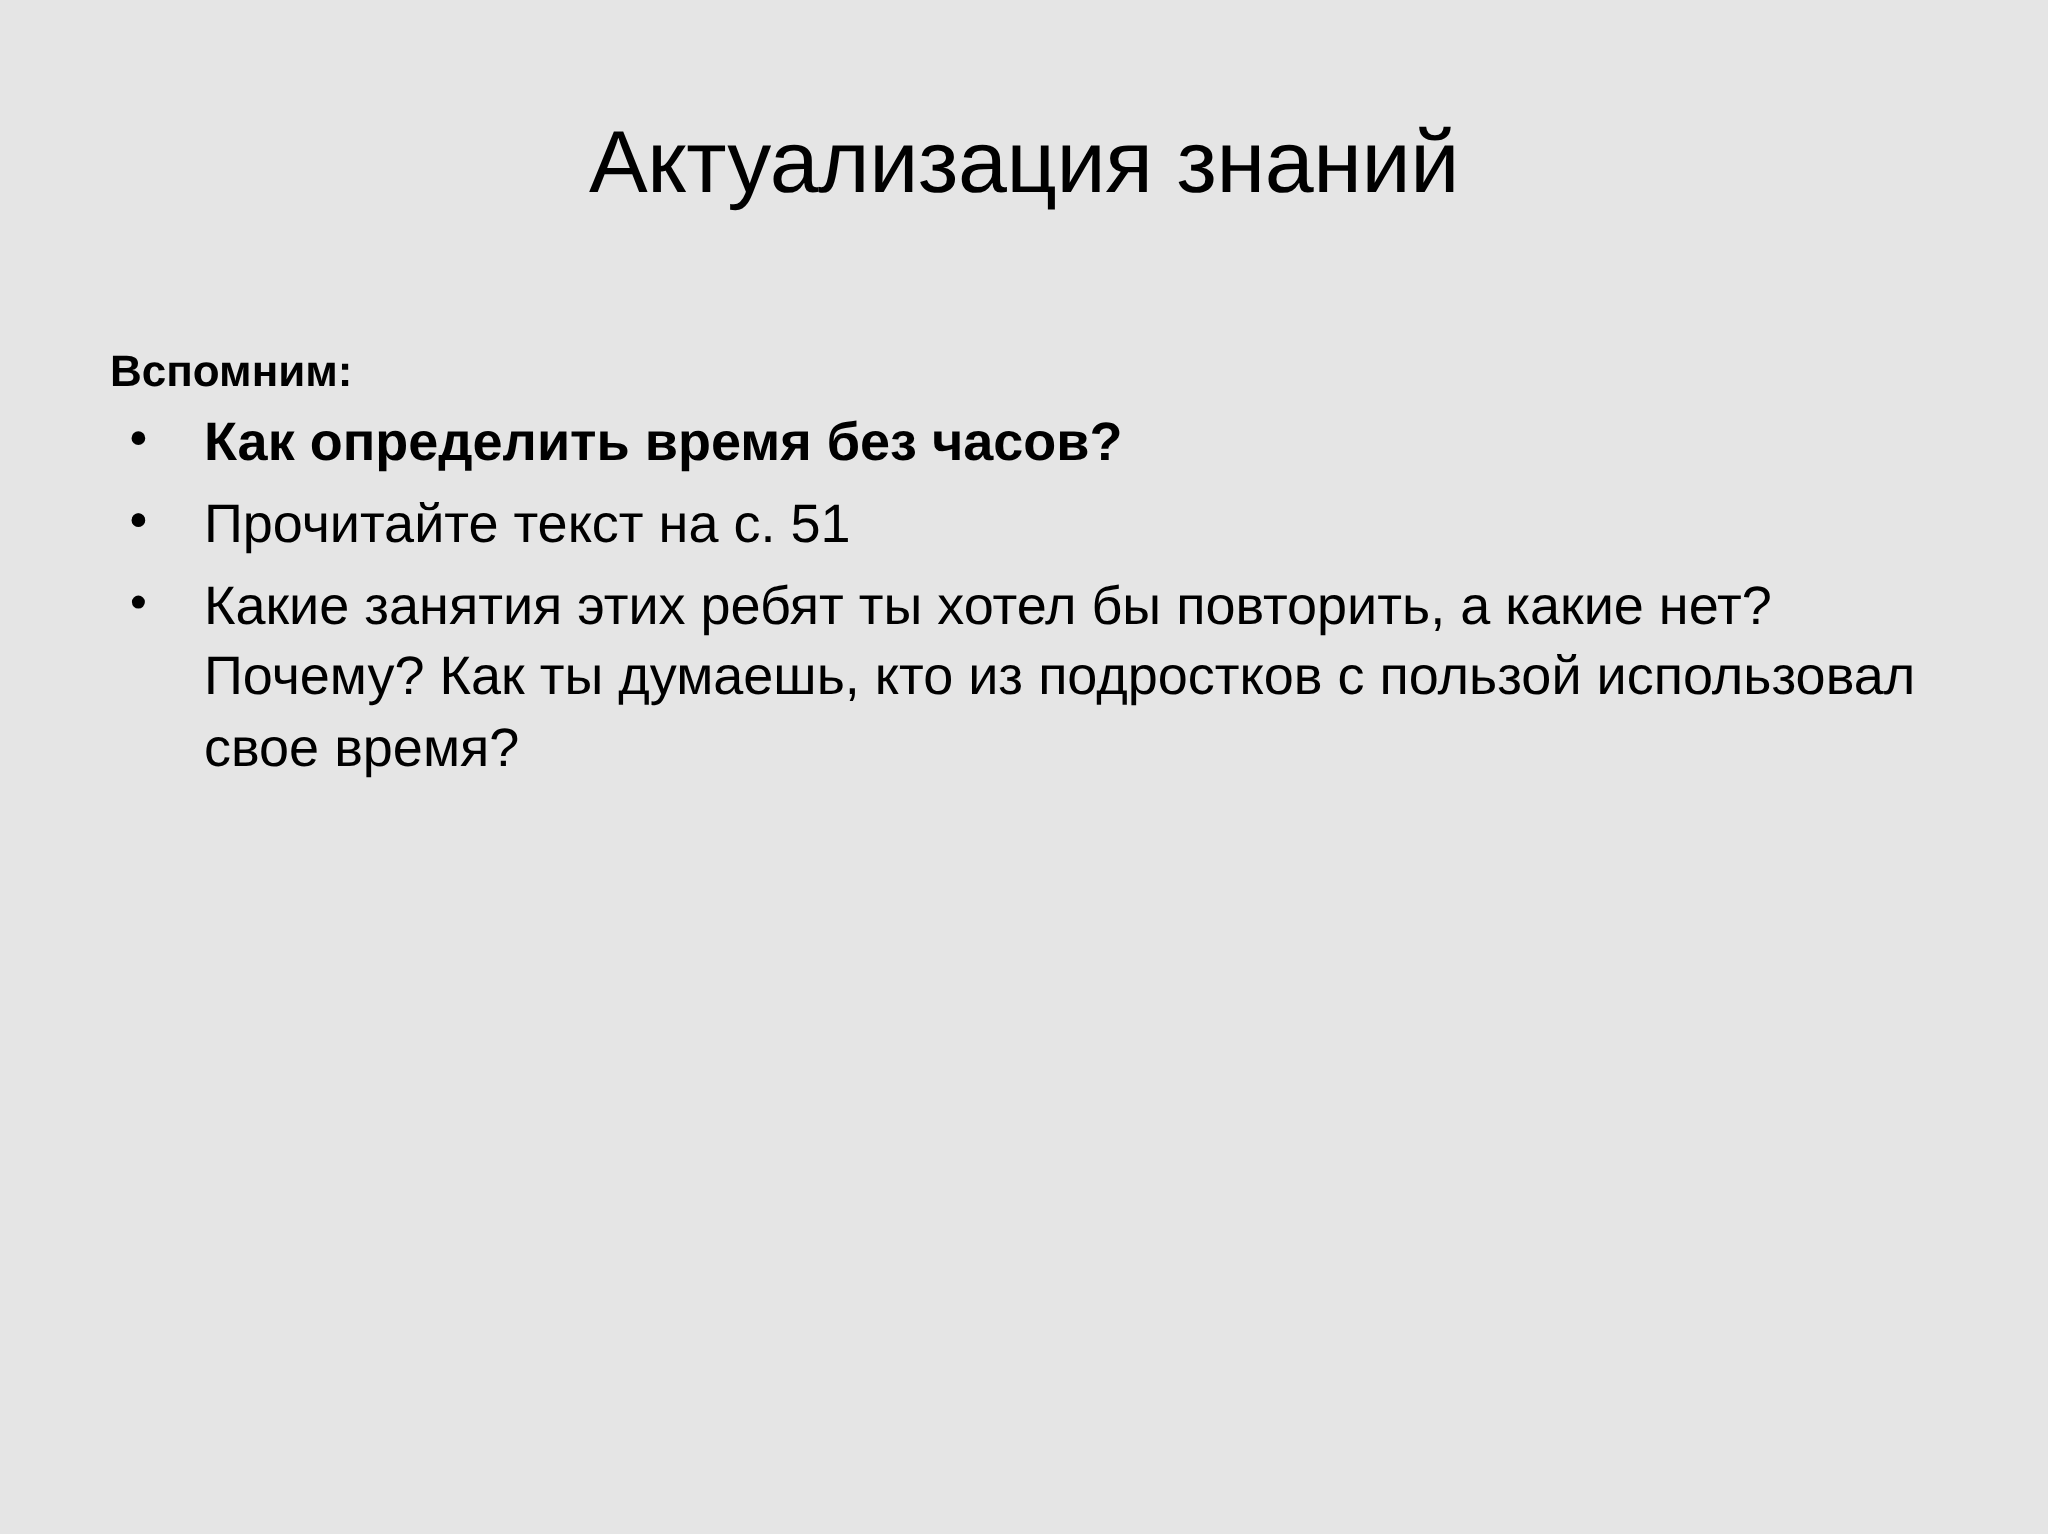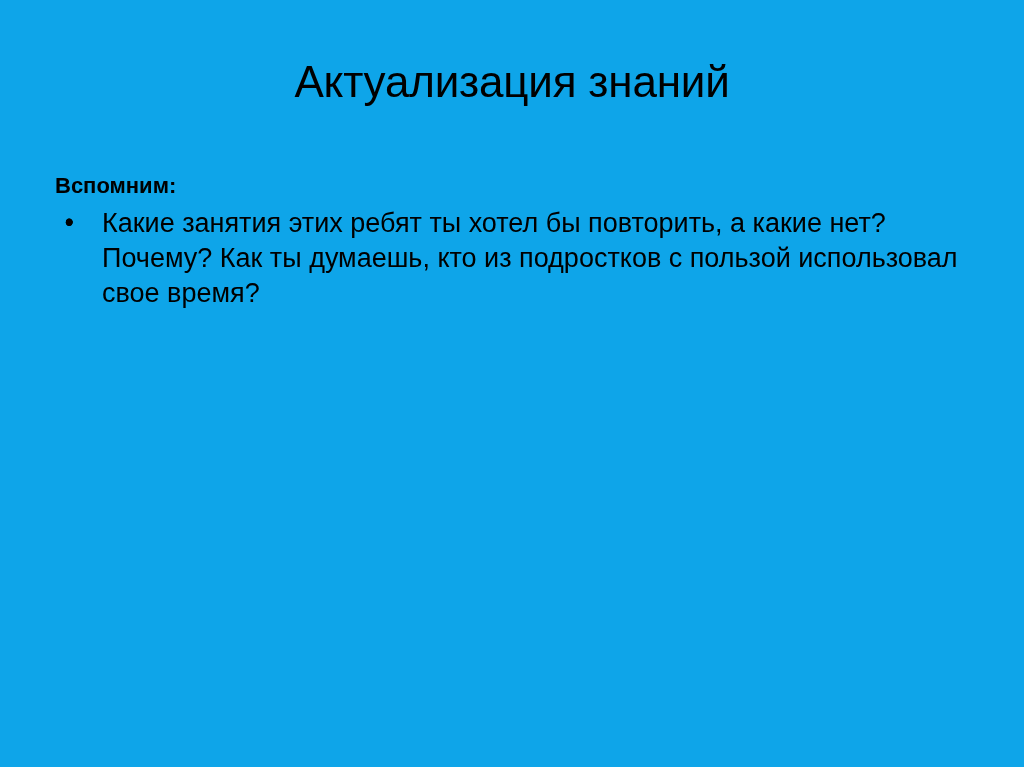--- a/index.html
+++ b/index.html
@@ -18,7 +18,7 @@
     position: relative;
     width: 1024px;
     height: 767px;
-    background: #0ea5e9;
+    background: #e5e5e5;
     box-sizing: border-box;
     padding-left: 36px;
   }

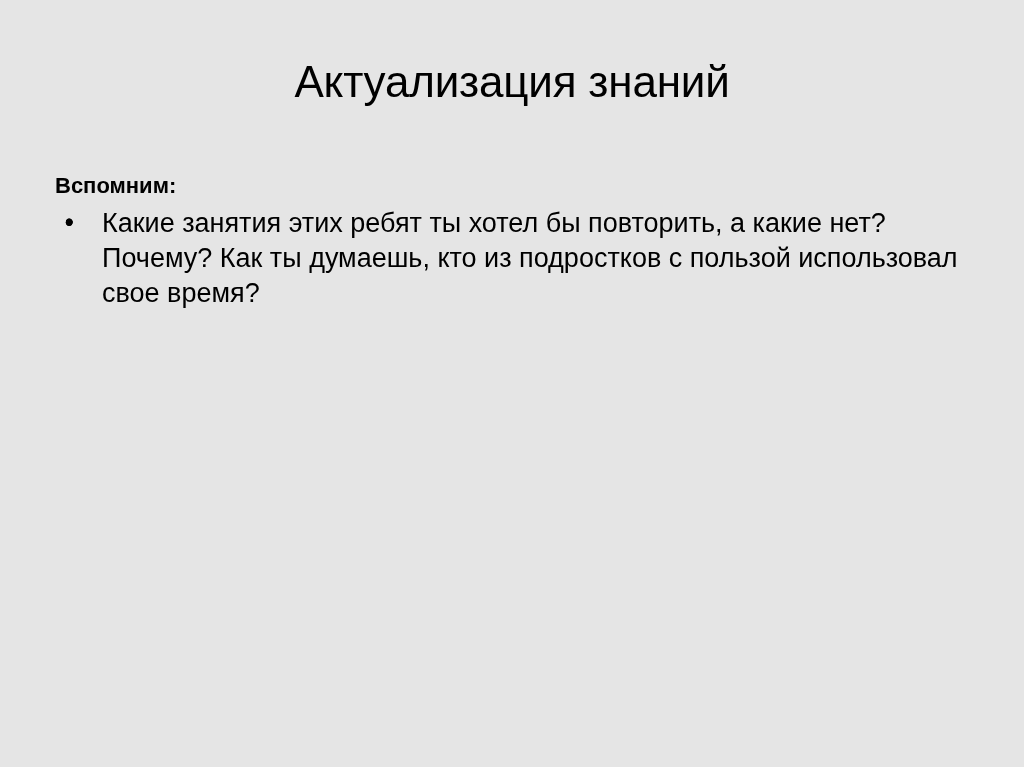--- a/index.html
+++ b/index.html
@@ -90,6 +90,7 @@
     <ul class="bullets bold-list group-a">
       <li>
         <span class="bullet-dot">•</span>
+        <span>Как определить время без часов?</span>
       </li>
       <li>
         <span class="bullet-dot">•</span>

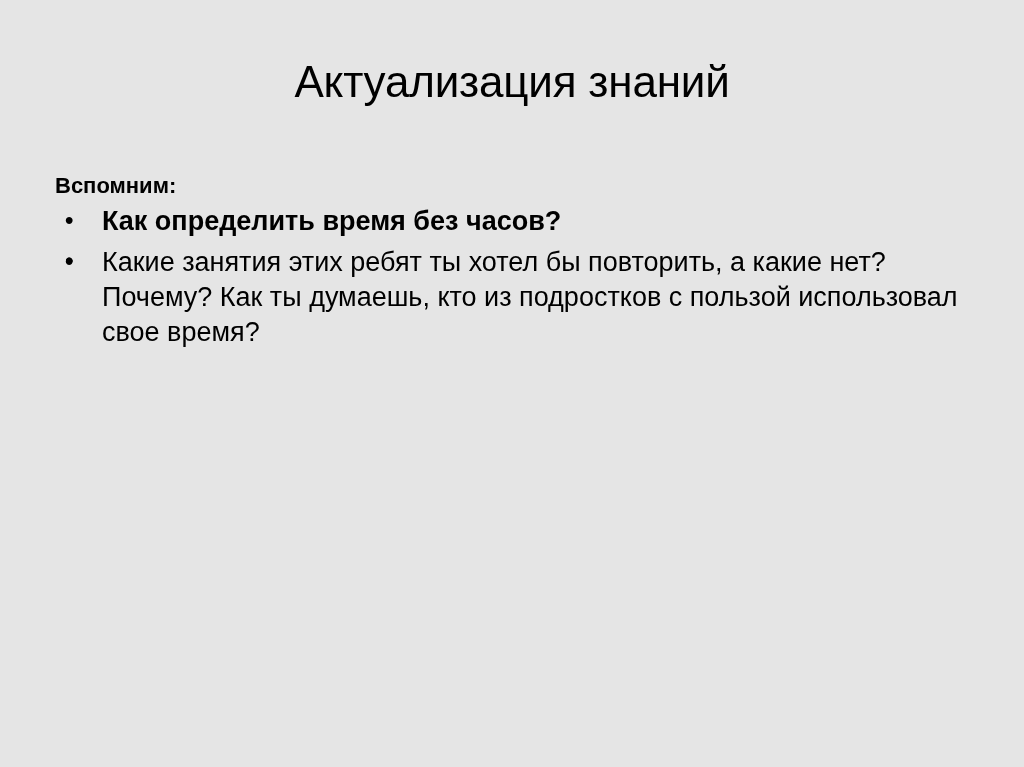--- a/index.html
+++ b/index.html
@@ -101,6 +101,7 @@
     <ul class="bullets group-b">
       <li>
         <span class="bullet-dot">•</span>
+        <span>Прочитайте текст на с. 51</span>
       </li>
       <li>
         <span class="bullet-dot">•</span>

